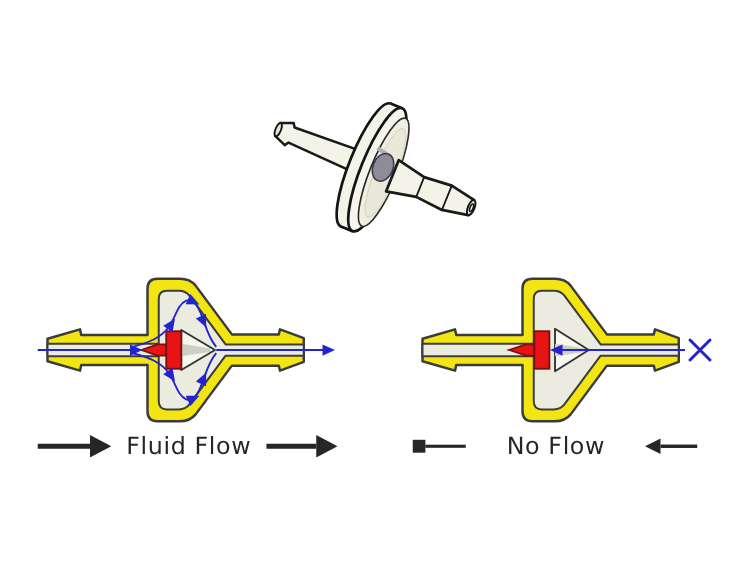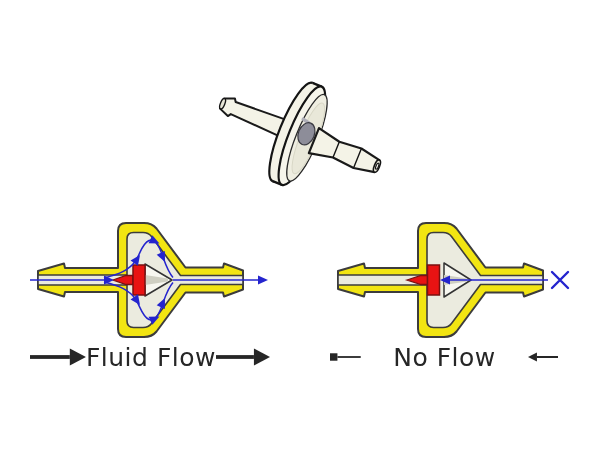--- a/index.html
+++ b/index.html
@@ -7,7 +7,7 @@
          font-family:"DejaVu Sans","Liberation Sans",sans-serif;overflow:hidden;}
   .abs{position:absolute;}
   .label-row{display:flex;align-items:center;justify-content:space-between;height:24px;}
-  .flow-label{font-size:25px;font-weight:500;color:var(--c-label_dark,#262626);
+  .flow-label{font-size:19px;font-weight:500;color:var(--c-label_dark,#262626);
               letter-spacing:0.5px;white-space:nowrap;}
   .yellow{fill:var(--c-housing_yellow,#F2E512);stroke:var(--c-housing_outline,#3C3C3C);}
   .lumen{fill:var(--c-lumen_ivory,#EBEBDF);stroke:var(--c-housing_outline,#3C3C3C);}

